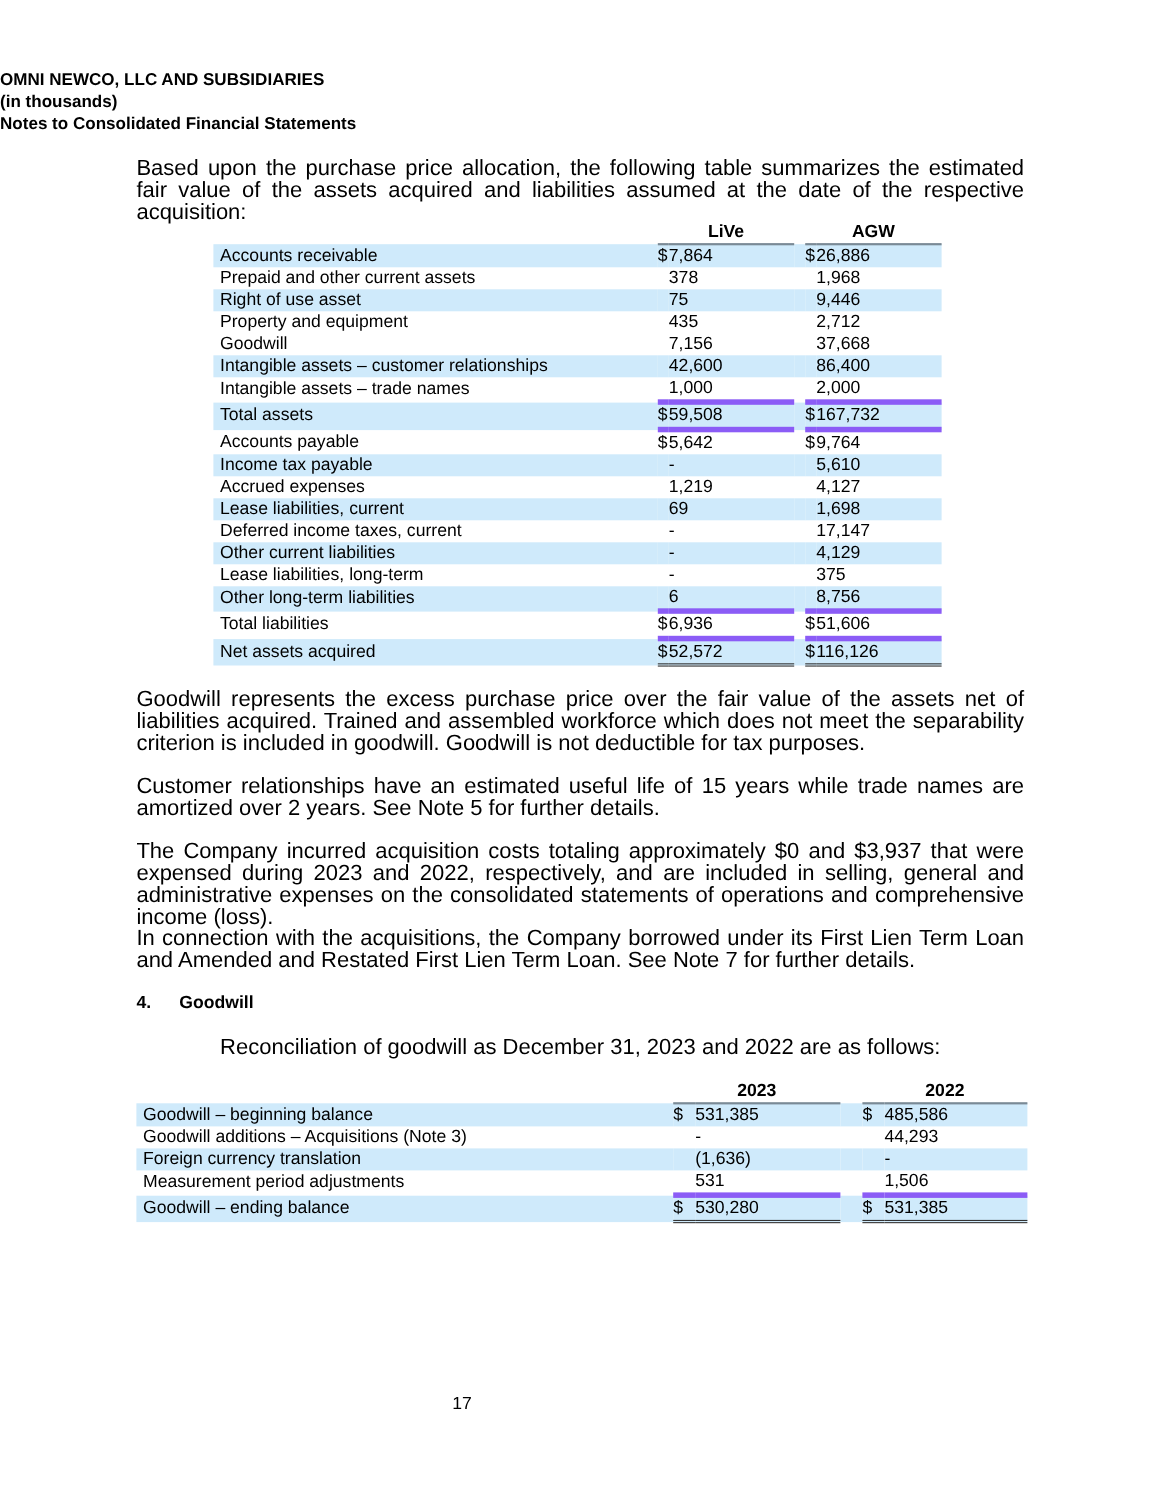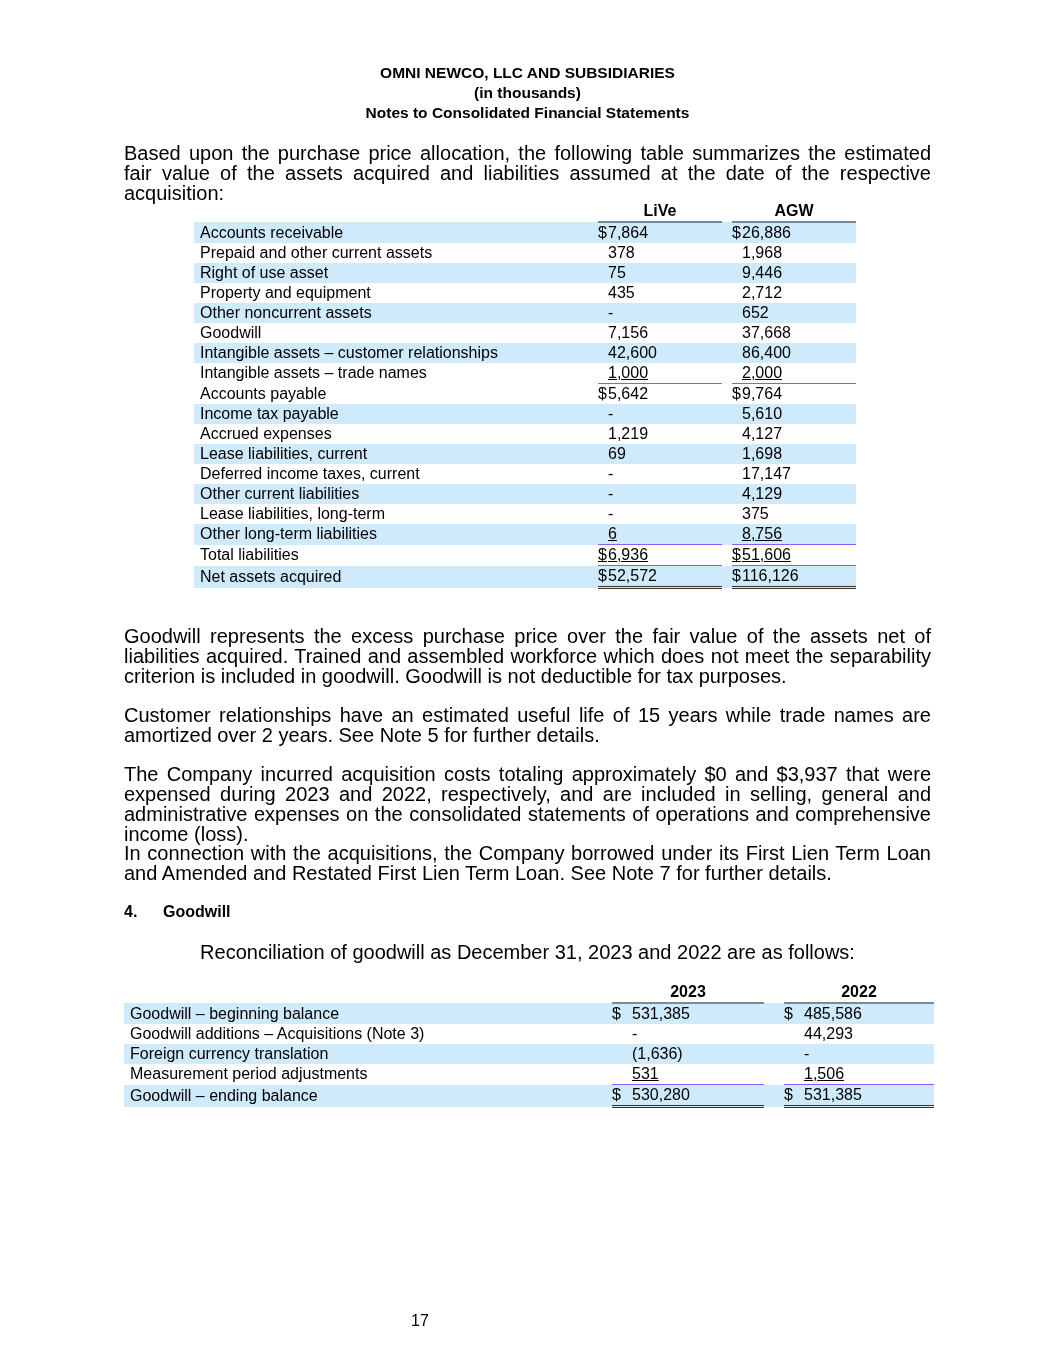--- a/index.html
+++ b/index.html
@@ -7,7 +7,7 @@
     width: 1055px; height: 1365px; position: relative; overflow: hidden;
     font-family: "Liberation Sans", sans-serif; color: #000; font-size: 16px;
   }
-  .header { position: absolute; top: 63px; left: 0; width: 1055px; text-align: center; font-weight: bold; font-size: 15.5px; line-height: 20px; }
+  .header { position: absolute; top: 63px; left: 0; width: 1055px; text-align: left; font-weight: bold; font-size: 15.5px; line-height: 20px; }
   .para { position: absolute; left: 124px; width: 807px; font-size: 20px; line-height: 20px; text-align: justify; }
   .para.left { text-align: center; }
 

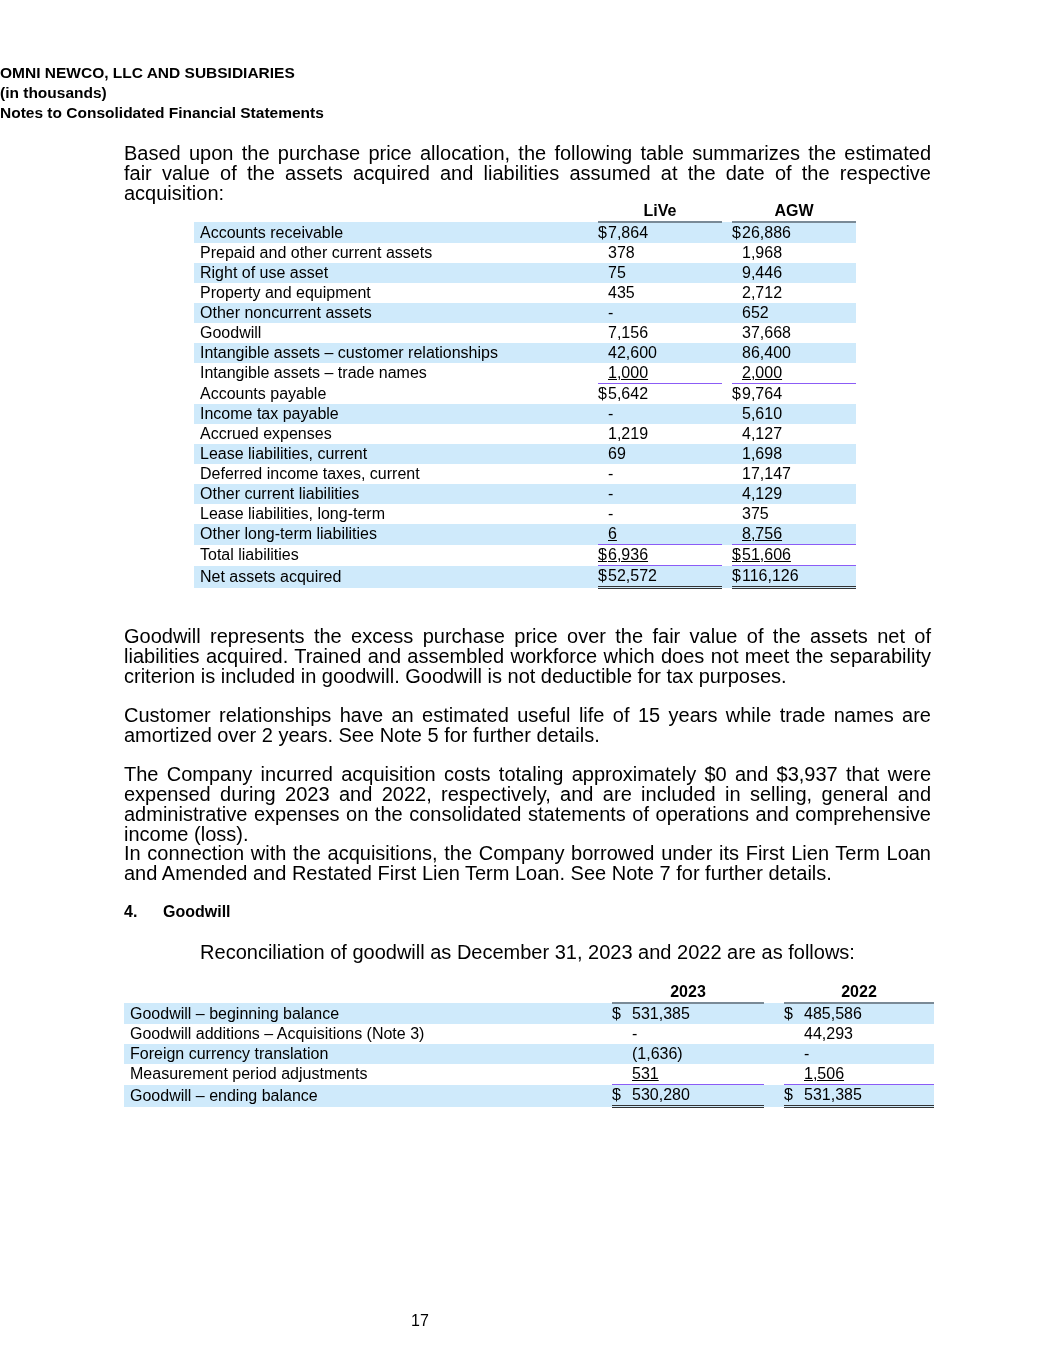--- a/index.html
+++ b/index.html
@@ -102,14 +102,6 @@
         <td class="dol s"></td>
         <td class="num s">2,712</td>
       </tr>
-      <tr class="shade">
-        <td class="lbl s">Other noncurrent assets</td>
-        <td class="dol s"></td>
-        <td class="num s">-</td>
-        <td class="s"></td>
-        <td class="dol s"></td>
-        <td class="num s">652</td>
-      </tr>
       <tr>
         <td class="lbl s">Goodwill</td>
         <td class="dol s"></td>

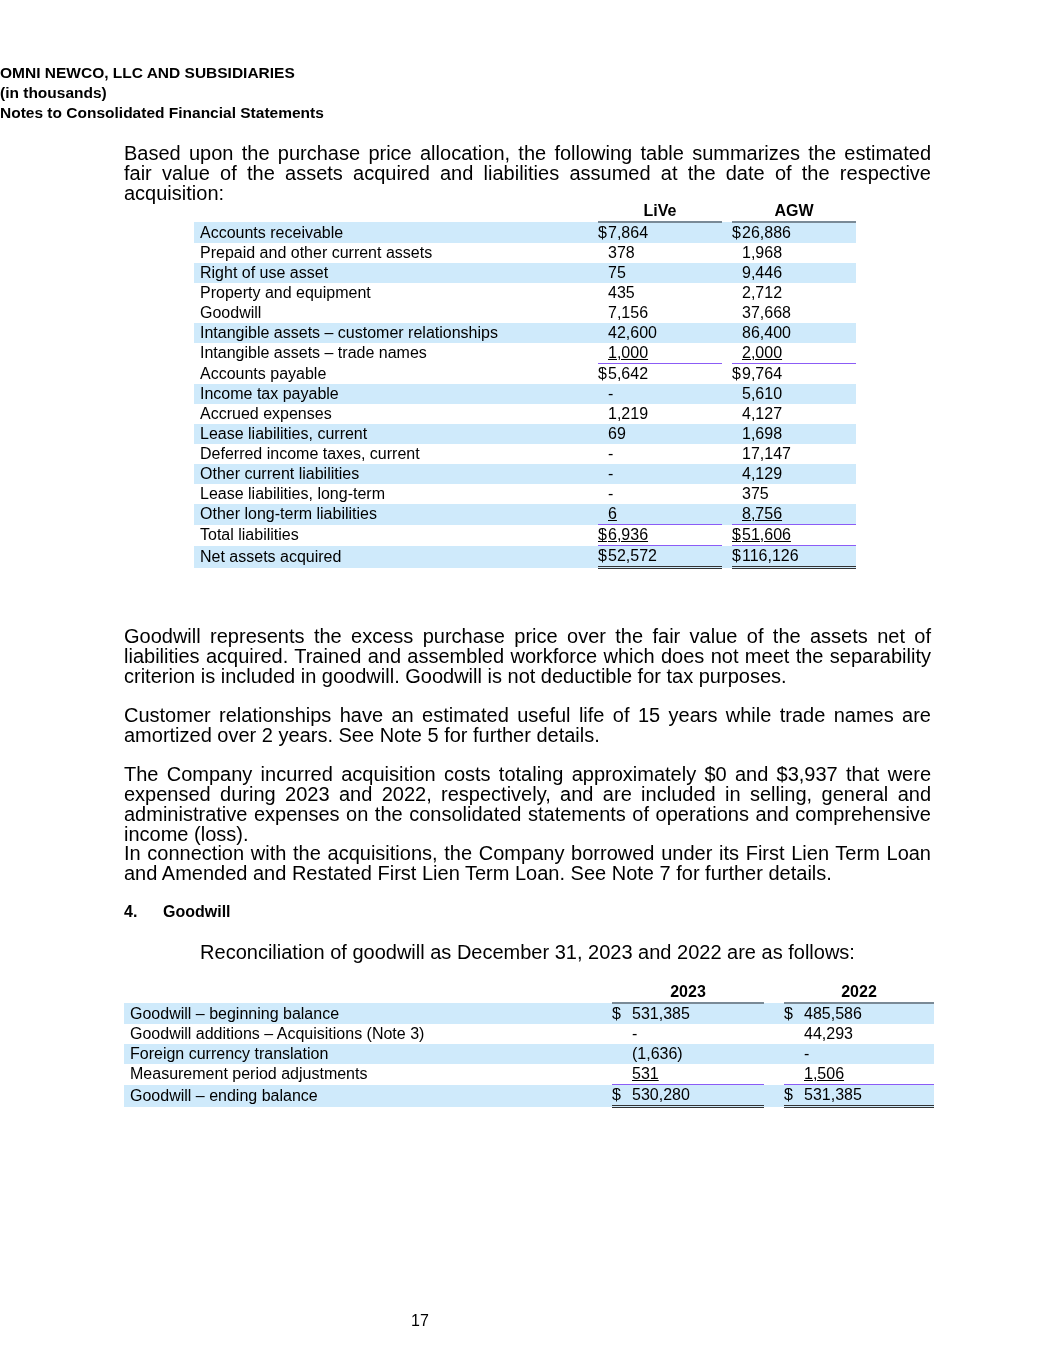--- a/index.html
+++ b/index.html
@@ -18,7 +18,7 @@
   .lbl { padding-left: 6px !important; }
   .dol { text-align: left; }
   .num { }
-  .ul td.u { border-bottom: 1px solid #8b5cf6; text-decoration: underline; }
+  .ul td.u { border-bottom: 5px solid #8b5cf6; }
   .dbl td.u { border-bottom: 3px double #333; }
 
   

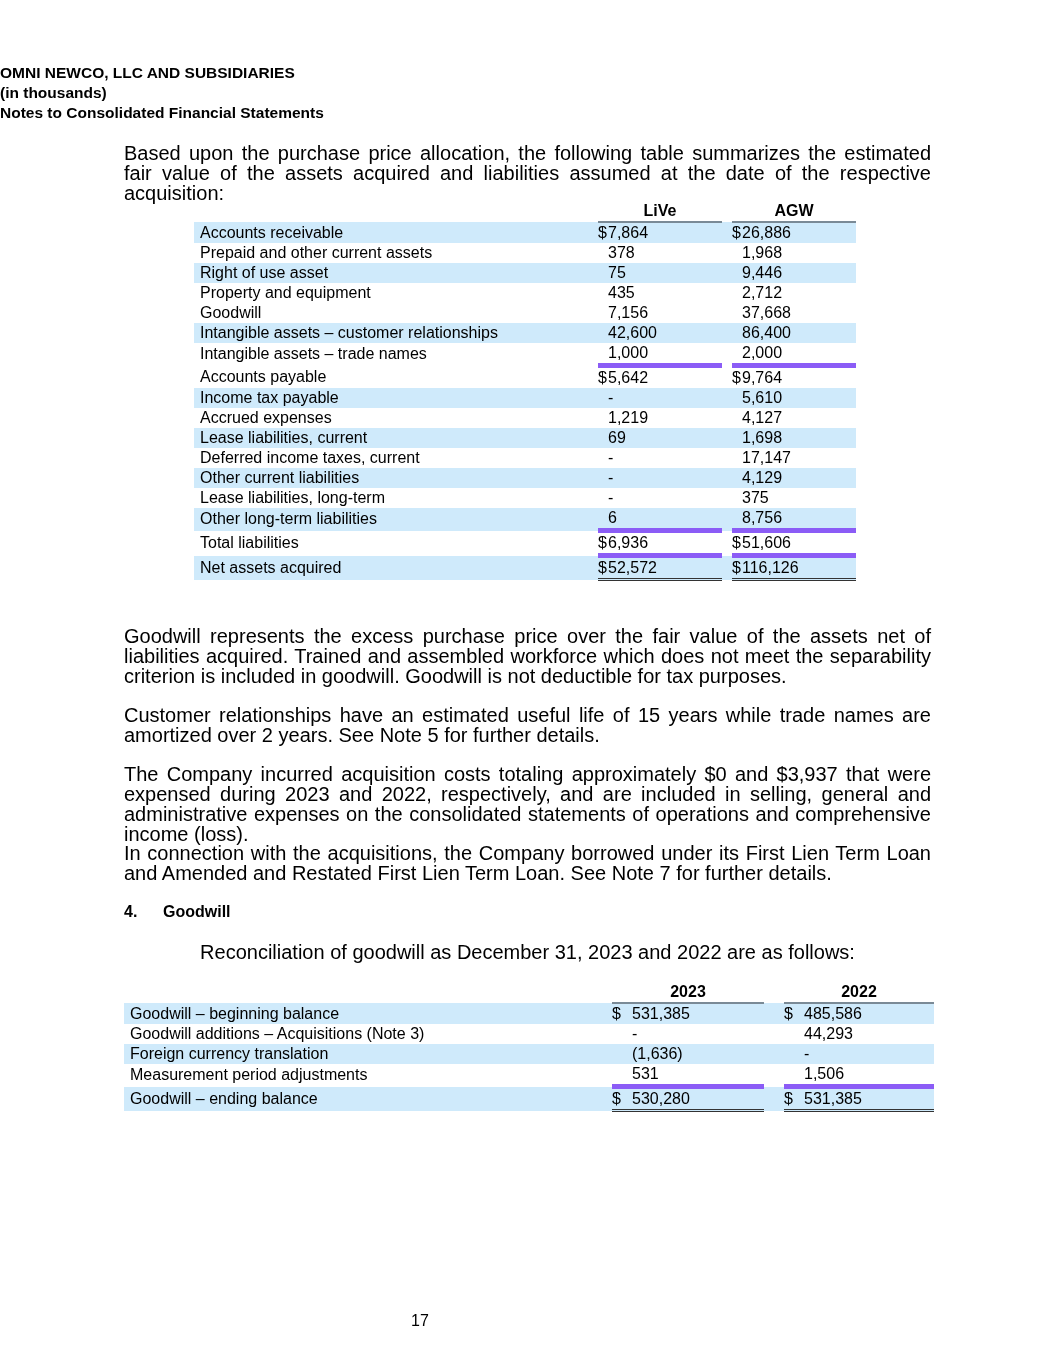--- a/index.html
+++ b/index.html
@@ -126,6 +126,14 @@
         <td class="dol s u"></td>
         <td class="num s u">2,000</td>
       </tr>
+      <tr class="shade ul">
+        <td class="lbl s">Total assets</td>
+        <td class="dol s u">$</td>
+        <td class="num s u">59,508</td>
+        <td class="s"></td>
+        <td class="dol s u">$</td>
+        <td class="num s u">167,732</td>
+      </tr>
       <tr>
         <td class="lbl s">Accounts payable</td>
         <td class="dol s">$</td>

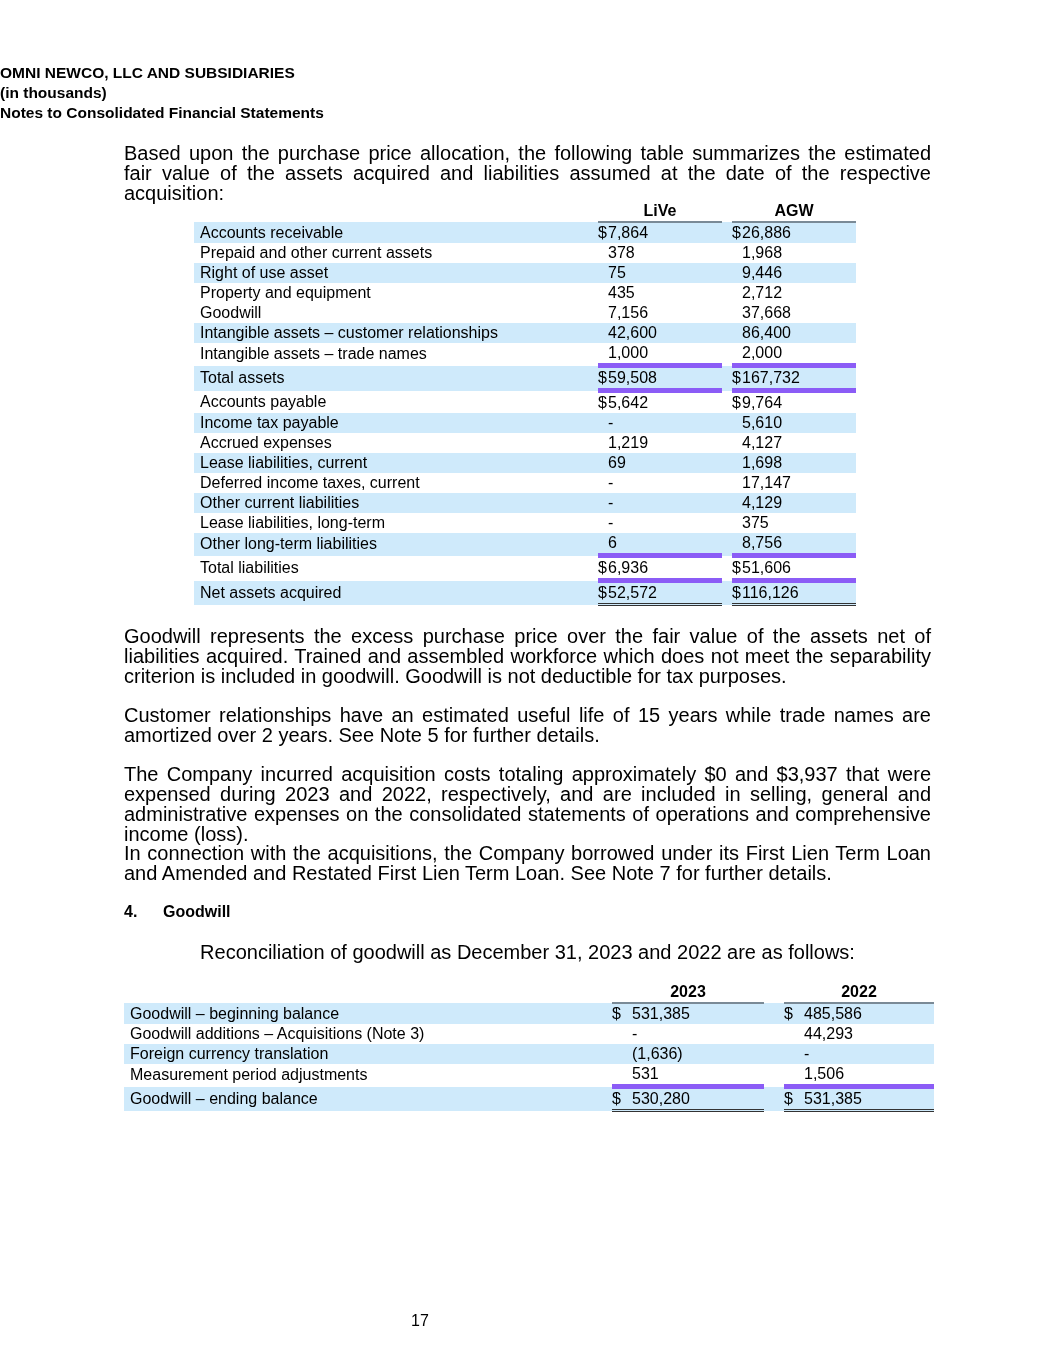--- a/index.html
+++ b/index.html
@@ -41,7 +41,7 @@
 
   .section-title { position: absolute; left: 124px; top: 903px; font-weight: bold; font-size: 16px; }
   .section-title .num-sec { display: inline-block; width: 39px; }
-  .page-num { position: absolute; top: 1312px; left: 0; width: 840px; text-align: center; font-size: 16px; }
+  .page-num { position: absolute; top: 1268px; left: 0; width: 840px; text-align: center; font-size: 16px; }
 </style>
 </head>
 <body>

